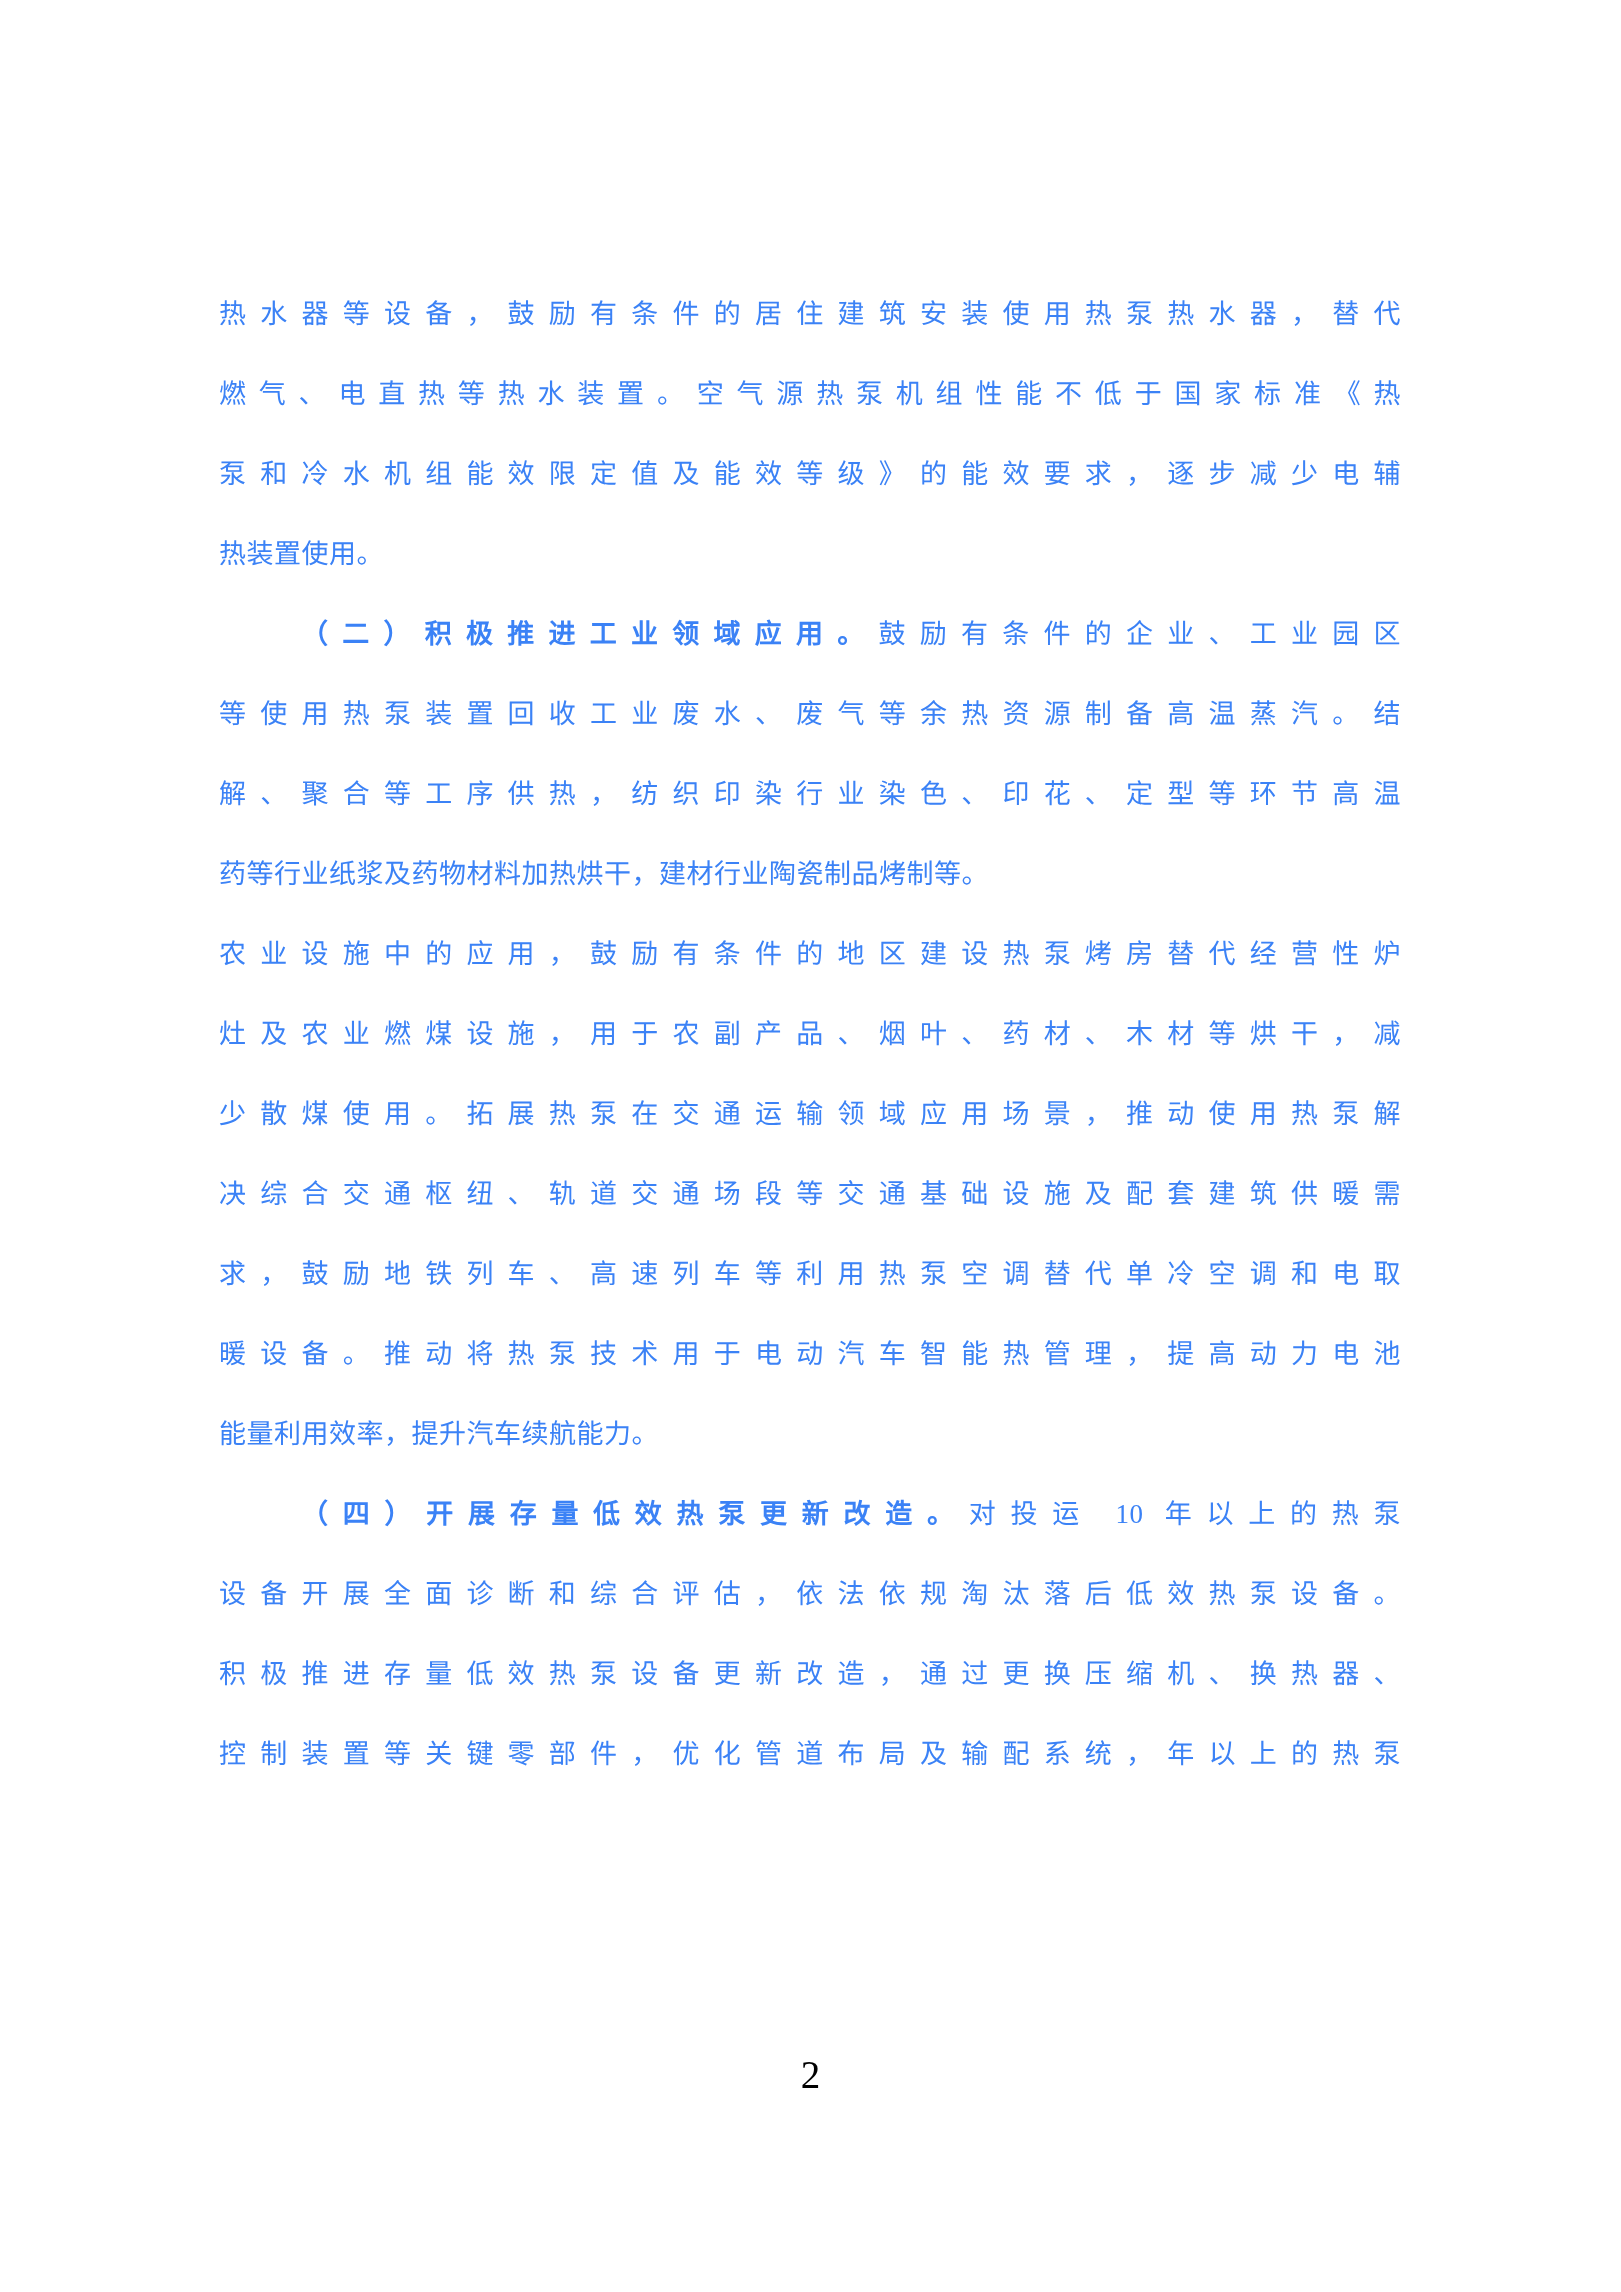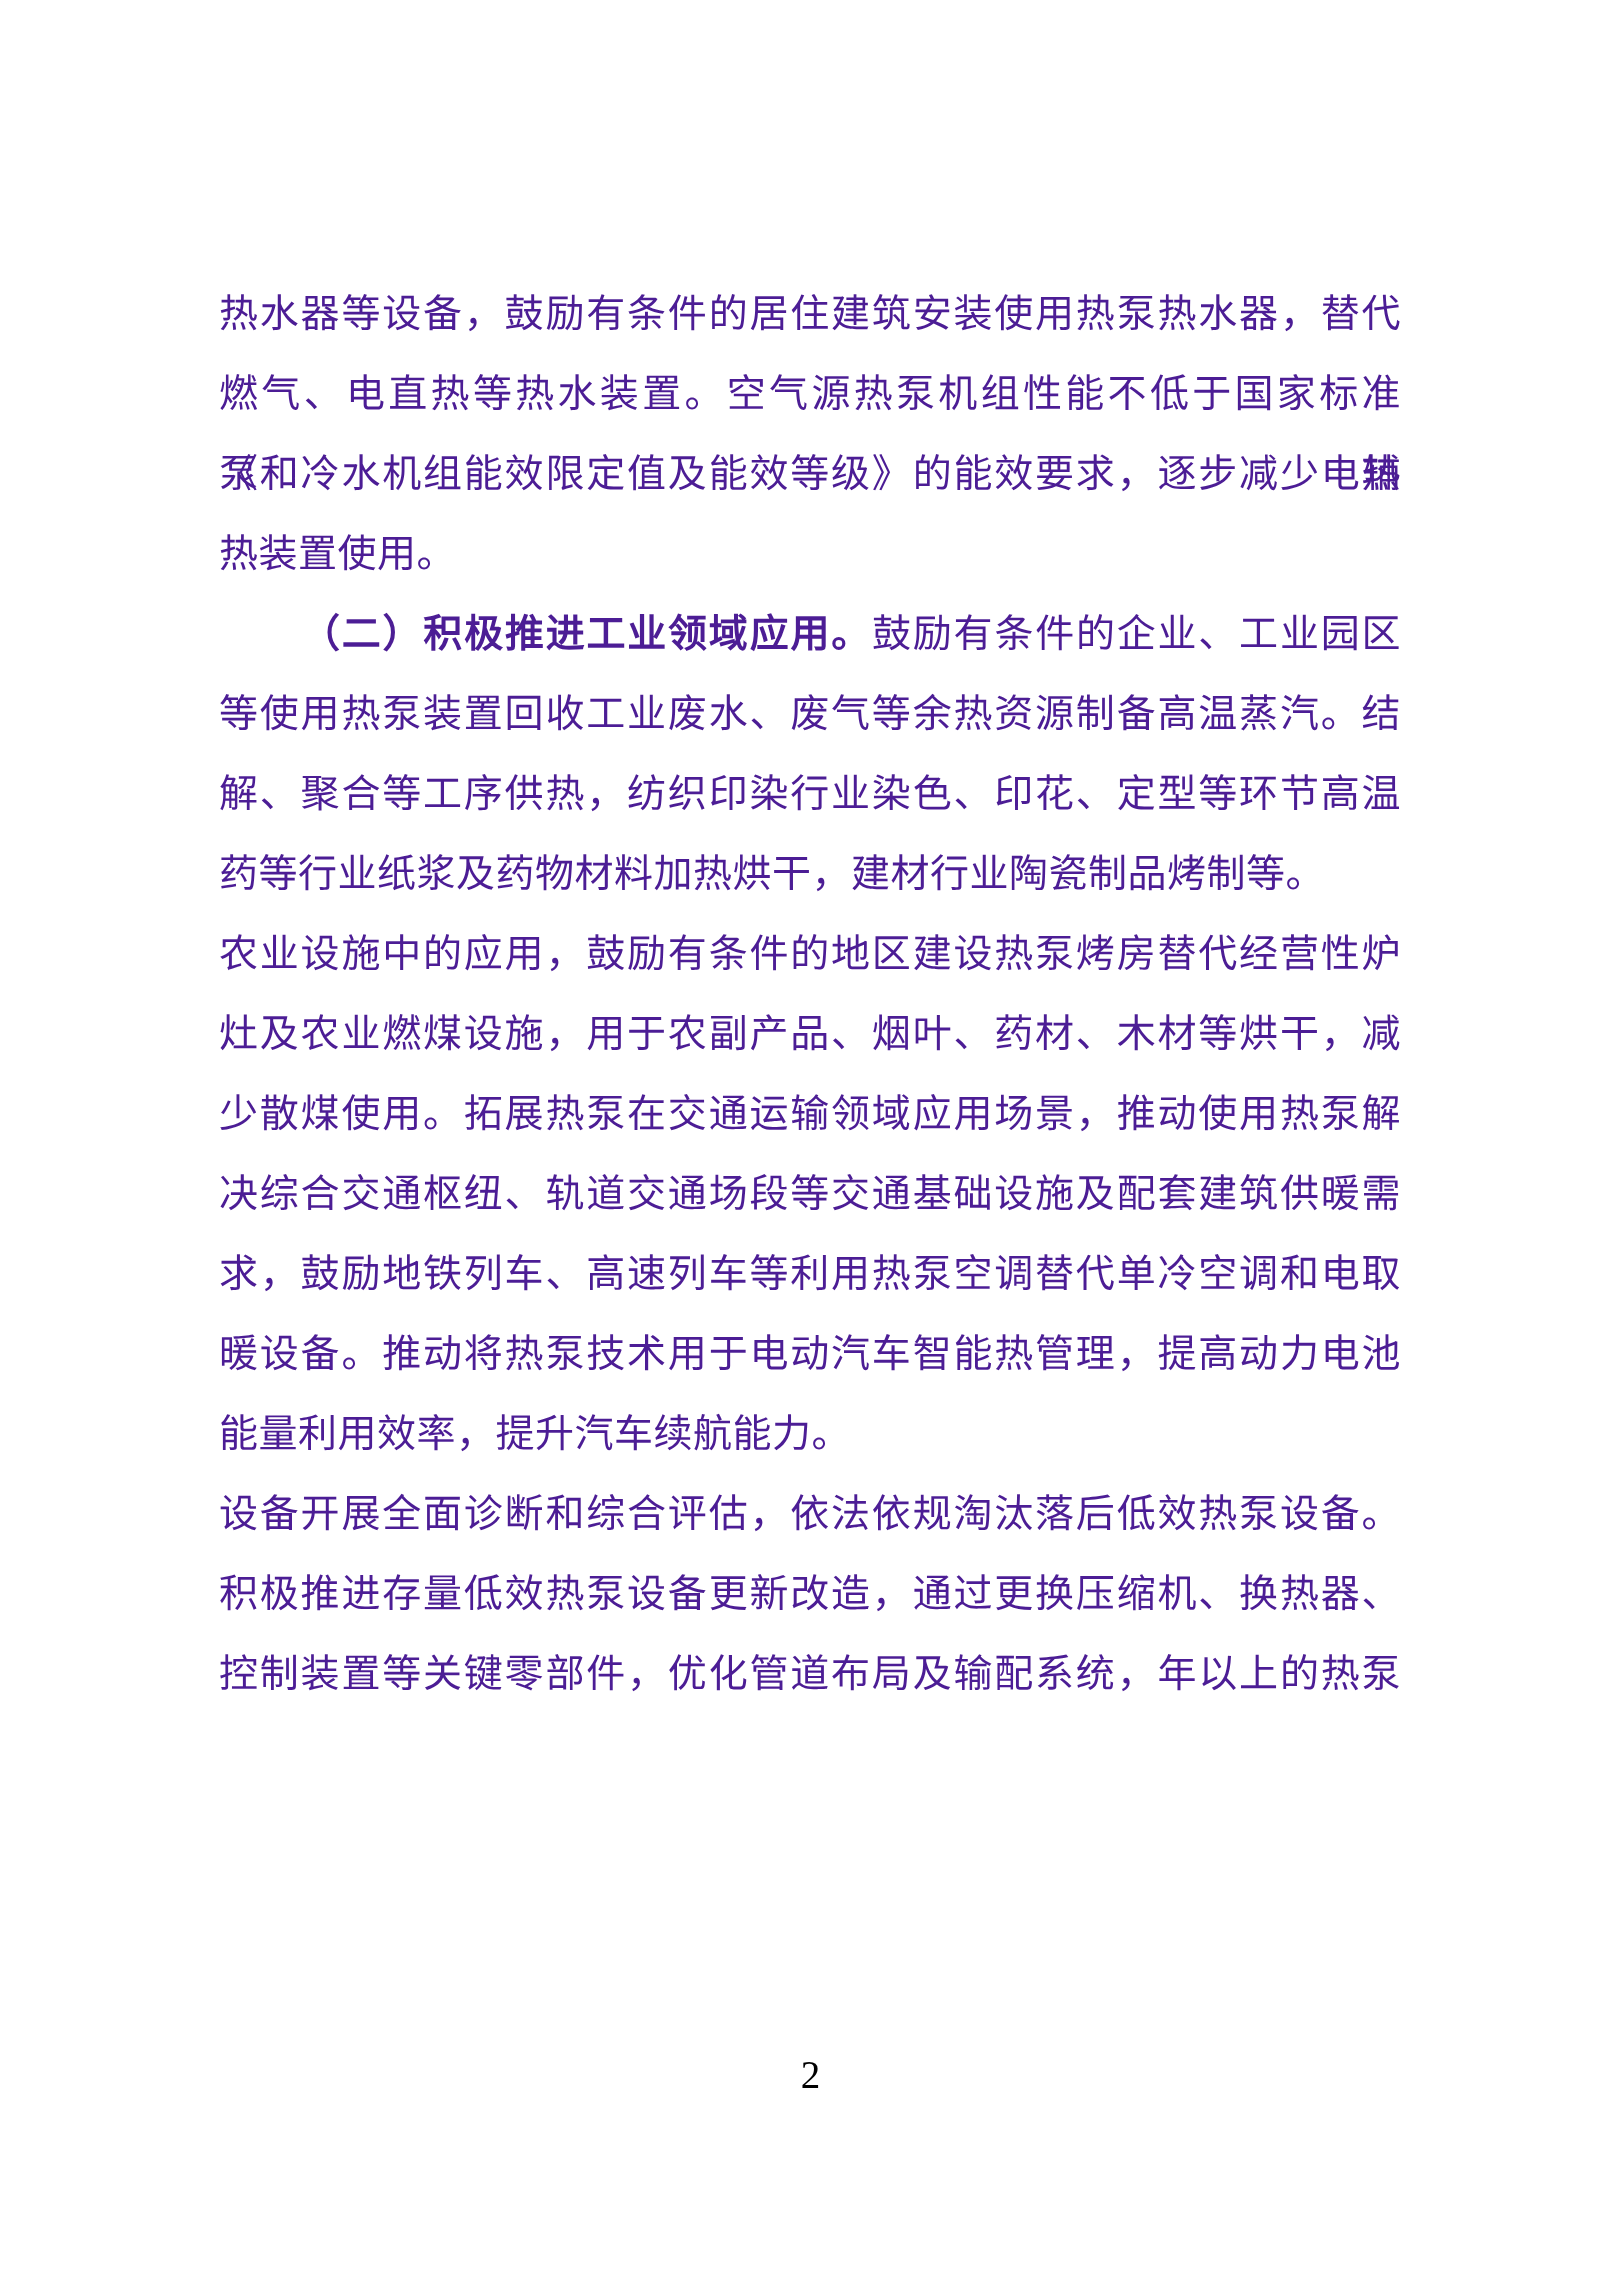--- a/index.html
+++ b/index.html
@@ -23,8 +23,8 @@
   .line {
     height: 80px;
     line-height: 80px;
-    font-size: 39px;
-    color: #4c1d95;
+    font-size: 27px;
+    color: #3b82f6;
     font-family: "Liberation Serif", serif;
     text-align: left;
     letter-spacing: 0.5px;

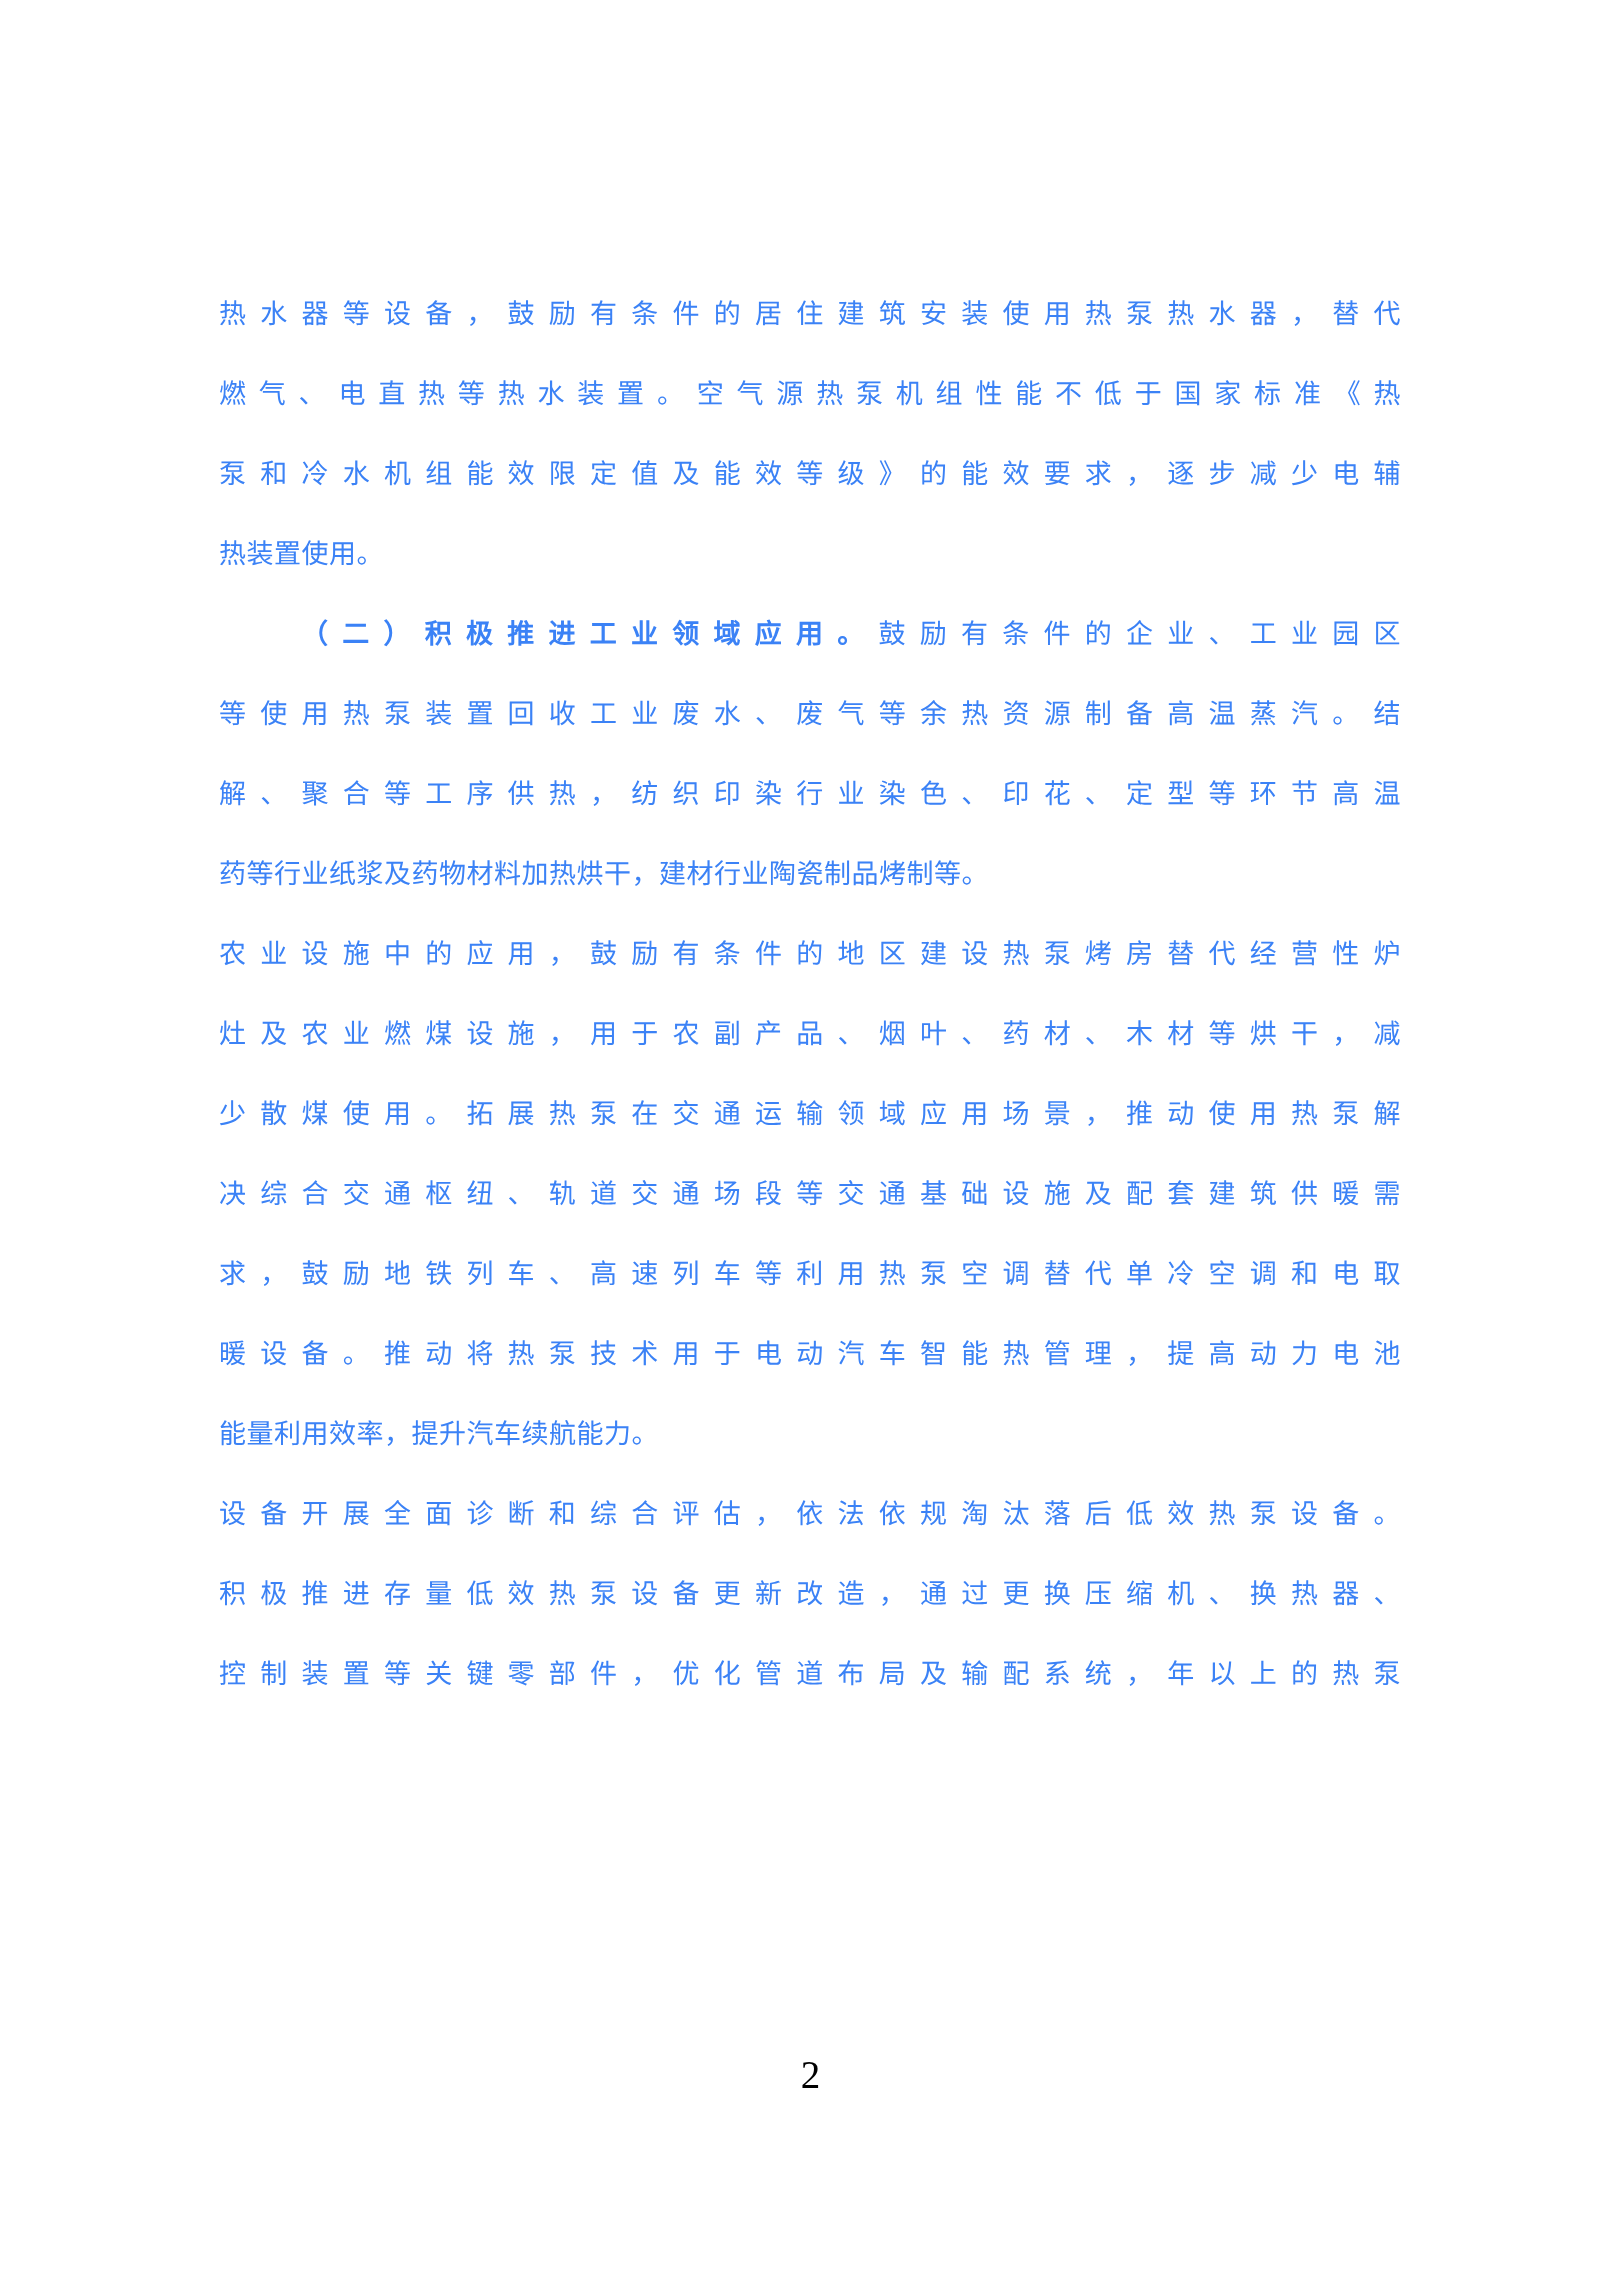--- a/index.html
+++ b/index.html
@@ -73,6 +73,7 @@
       <div class="line justify"><span class="run-normal">求，鼓励地铁列车、高速列车等利用热泵空调替代单冷空调和电取</span></div>
       <div class="line justify"><span class="run-normal">暖设备。推动将热泵技术用于电动汽车智能热管理，提高动力电池</span></div>
       <div class="line"><span class="run-normal">能量利用效率，提升汽车续航能力。</span></div>
+      <div class="line justify indent"><span class="run-bold">（四）开展存量低效热泵更新改造。</span><span class="run-normal">对投运 10 年以上的热泵</span></div>
       <div class="line justify"><span class="run-normal">设备开展全面诊断和综合评估，依法依规淘汰落后低效热泵设备。</span></div>
       <div class="line justify"><span class="run-normal">积极推进存量低效热泵设备更新改造，通过更换压缩机、换热器、</span></div>
       <div class="line justify"><span class="run-normal">控制装置等关键零部件，优化管道布局及输配系统，年以上的热泵</span></div>

